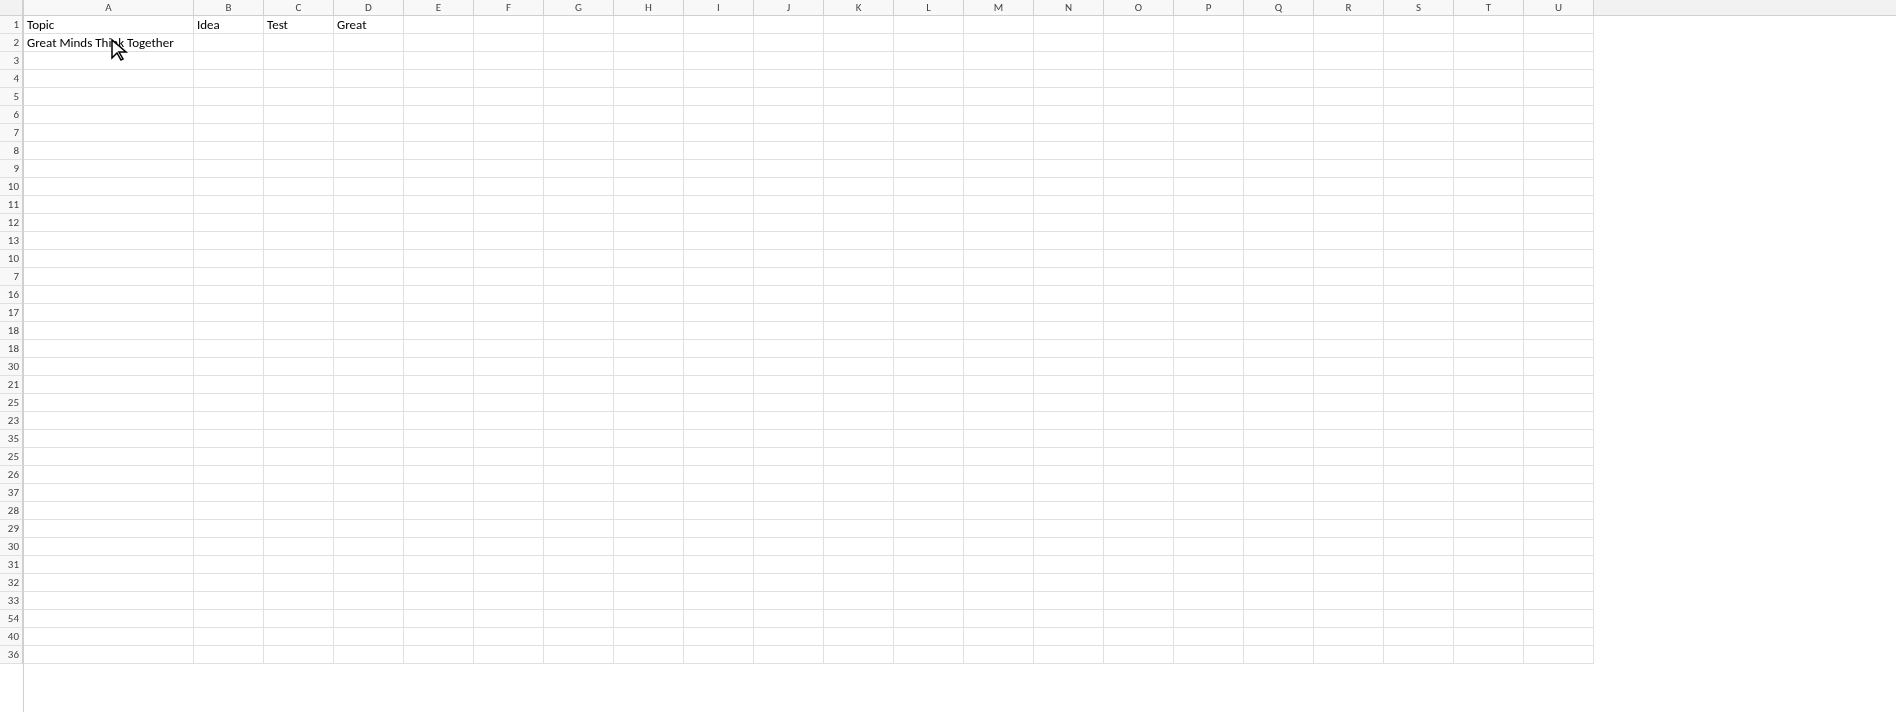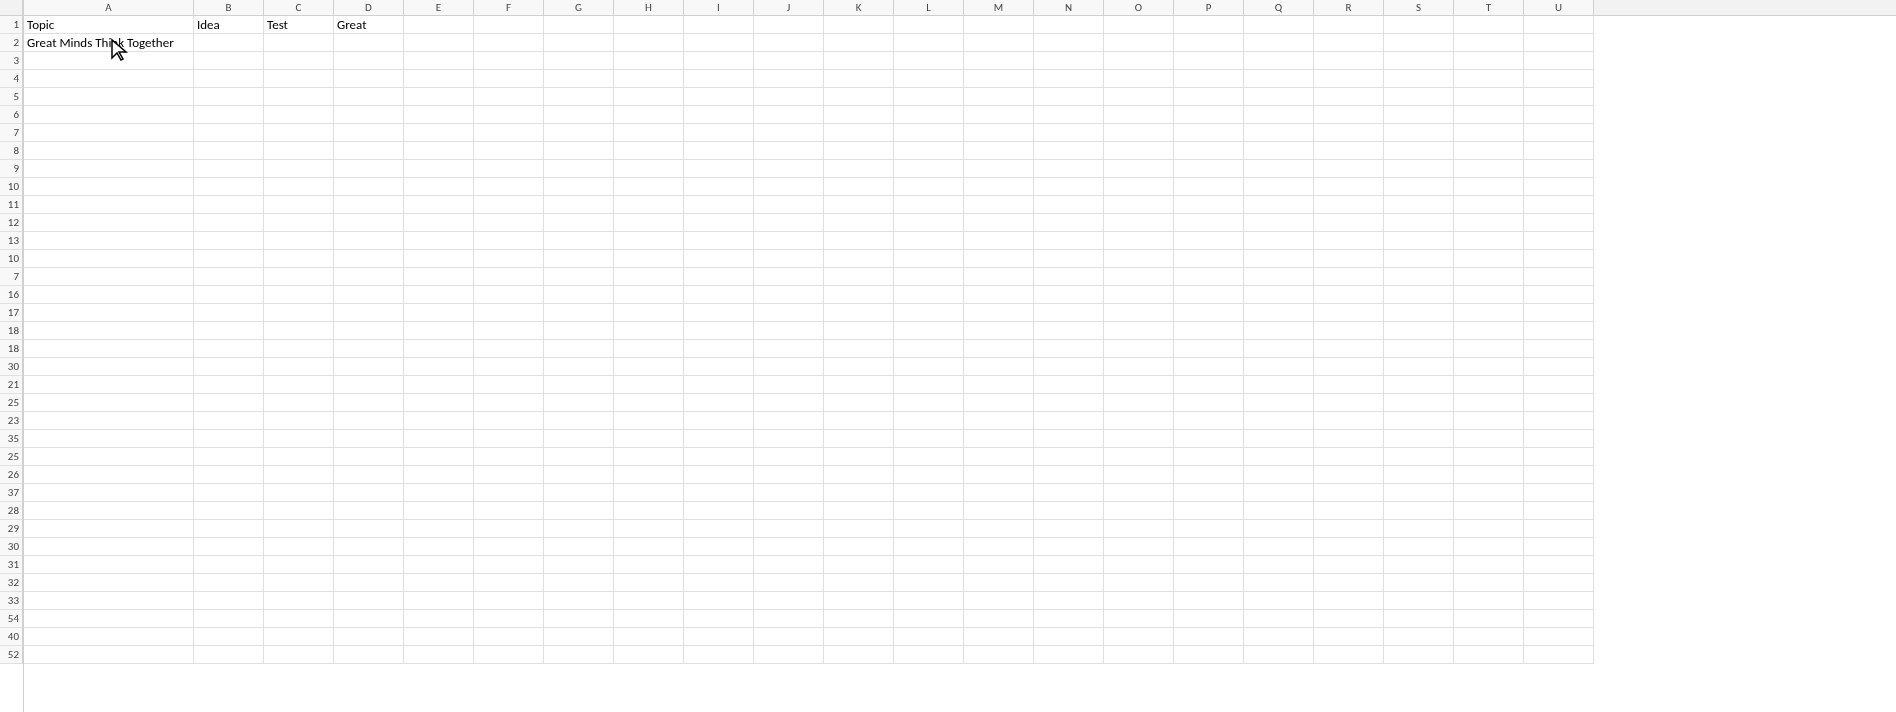--- a/index.html
+++ b/index.html
@@ -187,7 +187,7 @@
           <div class="row-number-cell">33</div>
           <div class="row-number-cell">54</div>
           <div class="row-number-cell">40</div>
-          <div class="row-number-cell">52</div>
+          <div class="row-number-cell">36</div>
         </div>
     </div>
 

